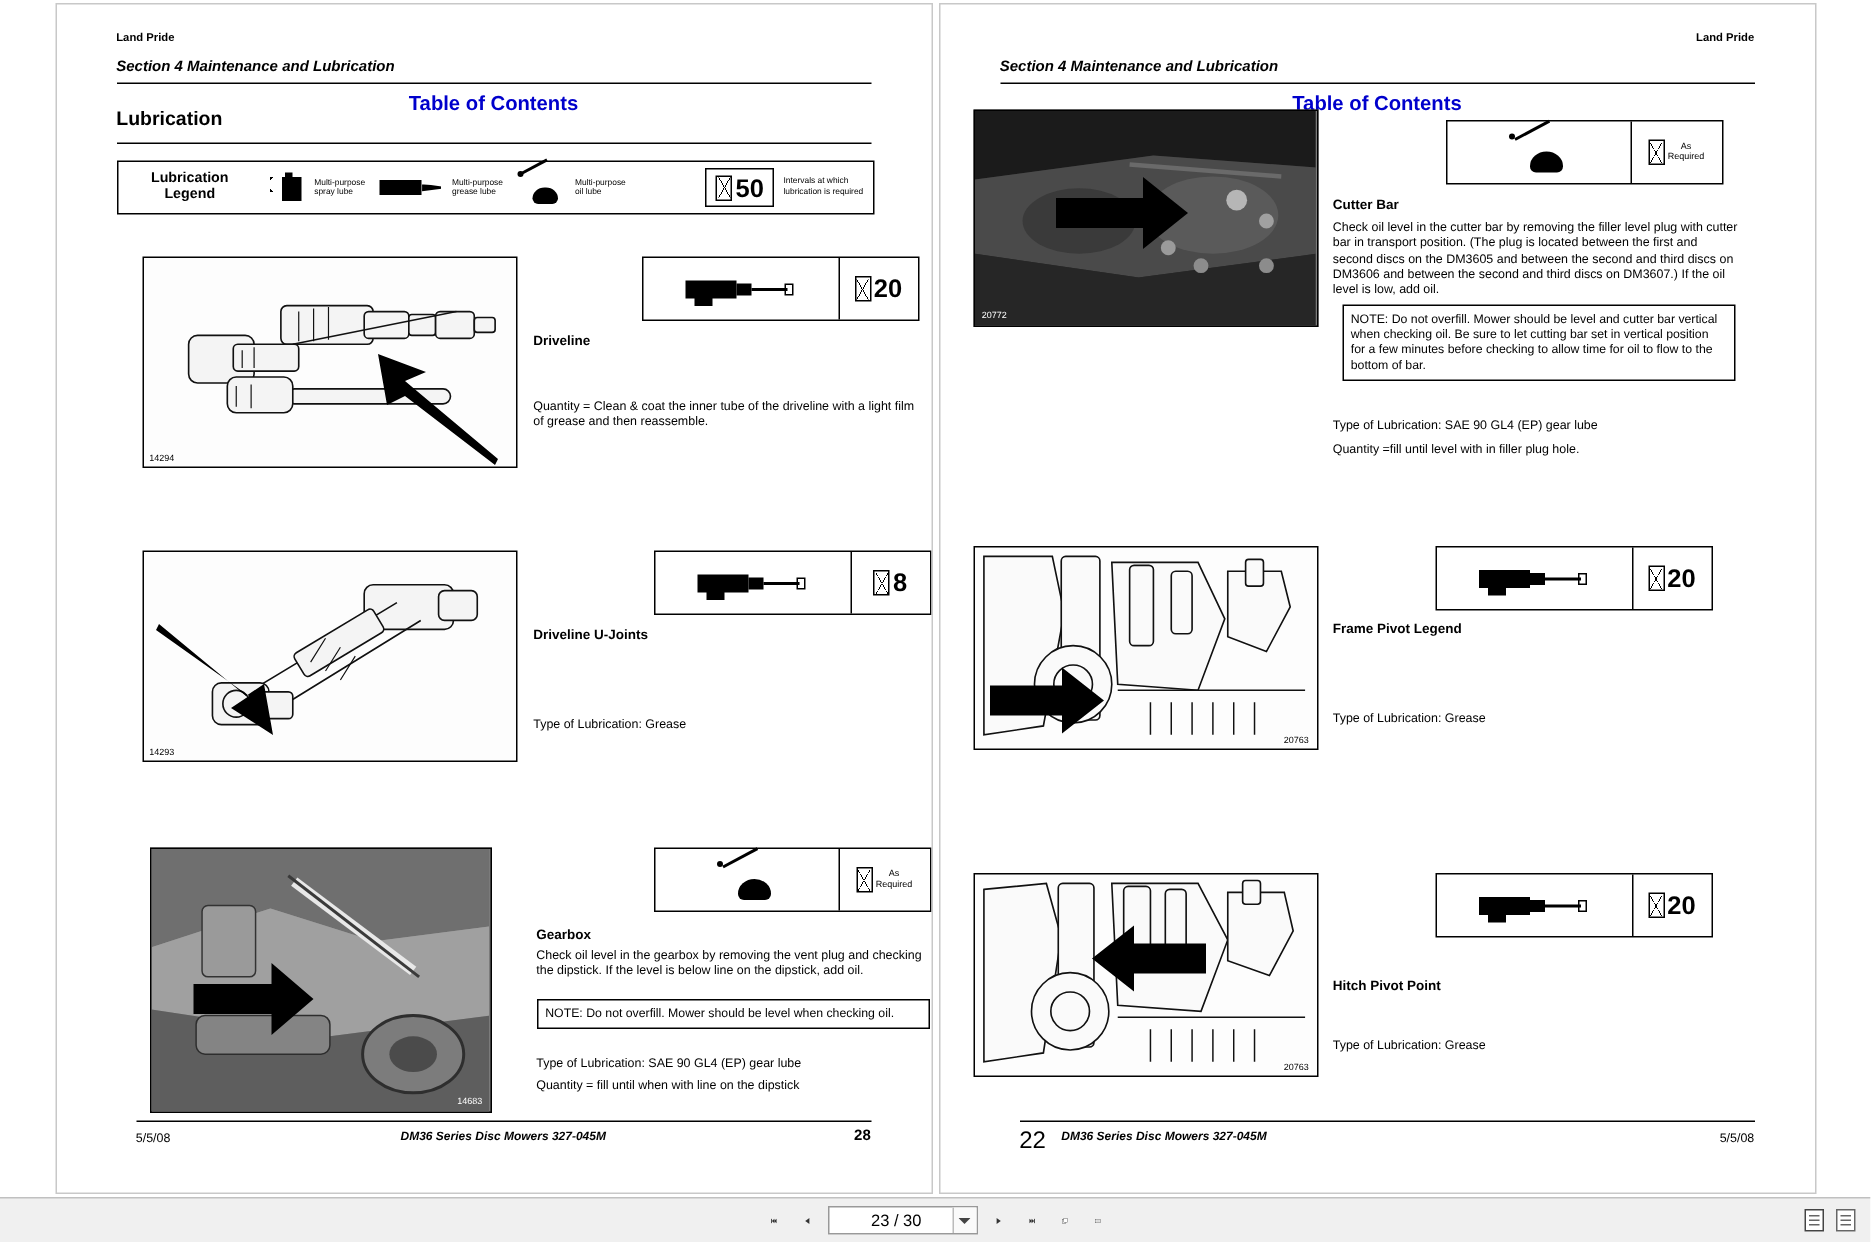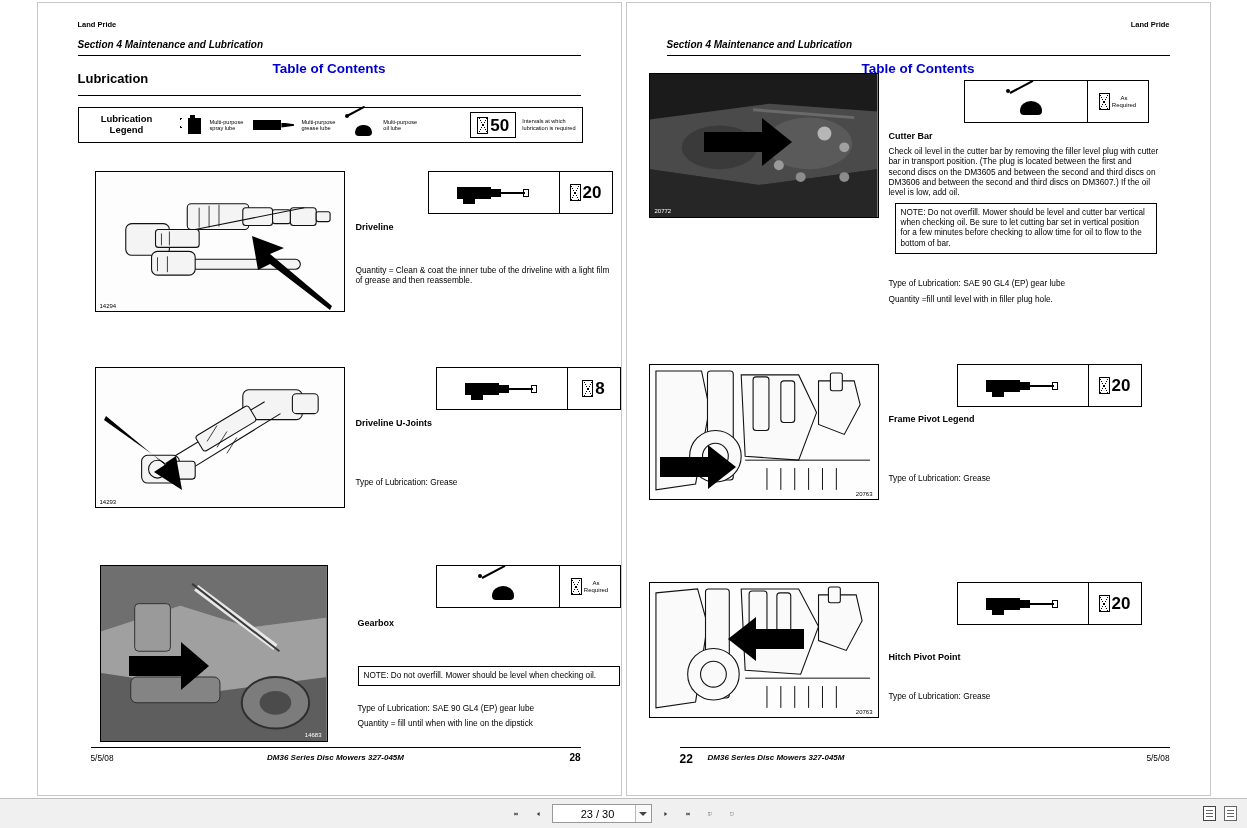--- a/index.html
+++ b/index.html
@@ -523,6 +523,7 @@
           </div>
         </div>
         <div class="item-title" style="left:320px; top:615px;">Gearbox</div>
+        <div class="item-body" style="left:320px; top:628px; width:262px;">Check oil level in the gearbox by removing the vent plug and checking the dipstick. If the level is below line on the dipstick, add oil.</div>
         <div class="note" style="left:320px; top:663px; width:262px;">NOTE: Do not overfill. Mower should be level when checking oil.</div>
         <div class="item-body" style="left:320px; top:700px; width:262px;">Type of Lubrication: SAE 90 GL4 (EP) gear lube</div>
         <div class="item-body" style="left:320px; top:715px; width:262px;">Quantity = fill until when with line on the dipstick</div>

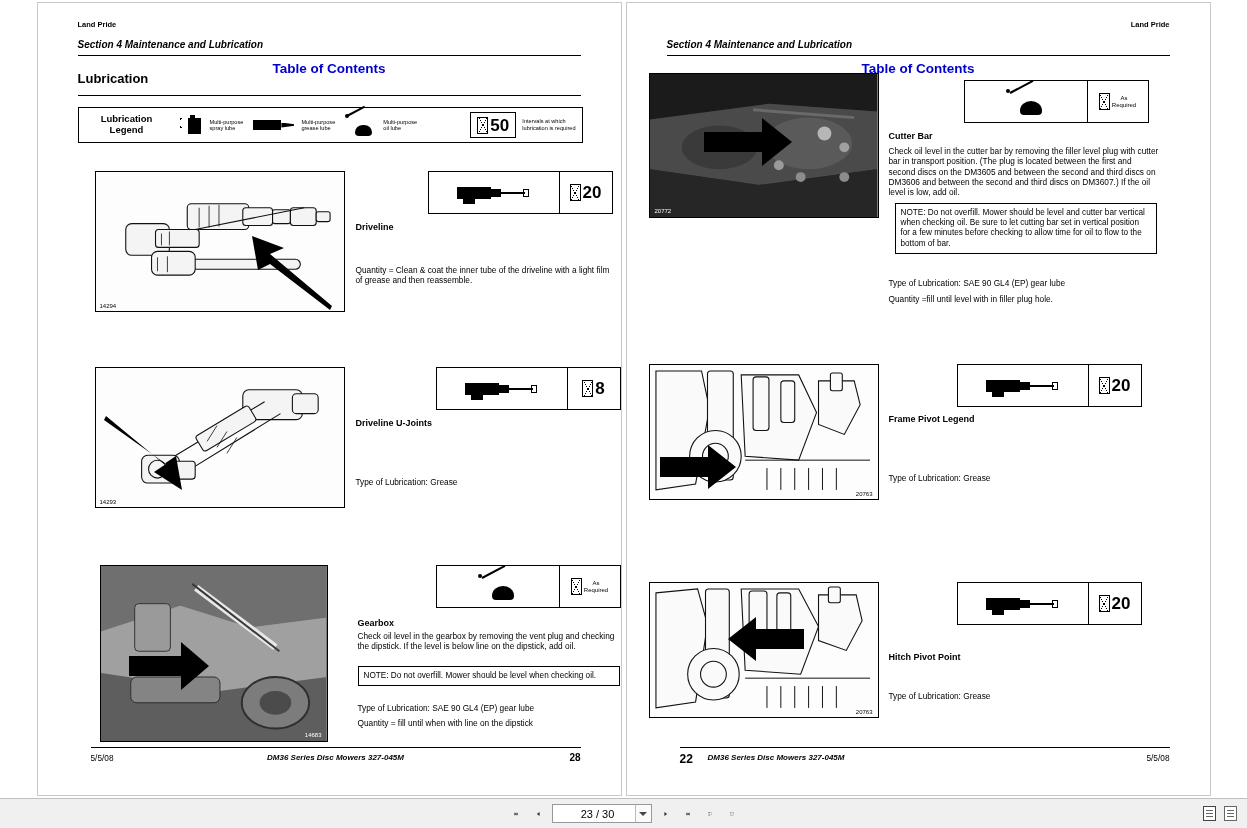--- a/index.html
+++ b/index.html
@@ -271,7 +271,7 @@
     font-size: 8px;
   }
   .footer .f-pageno-r { position: absolute; right: 0; top: 4px; font-weight: bold; font-size: 10px; }
-  .footer .f-pageno-l { position: absolute; left: 0; top: 4px; font-weight: bold; font-size: 12px; }
+  .footer .f-pageno-l { position: absolute; left: 0; top: 4px; font-weight: normal; font-size: 16px; }
   .footer .f-center-l {
     position: absolute; left: 28px; top: 5px;
     font-style: italic; font-weight: bold; font-size: 8px;

